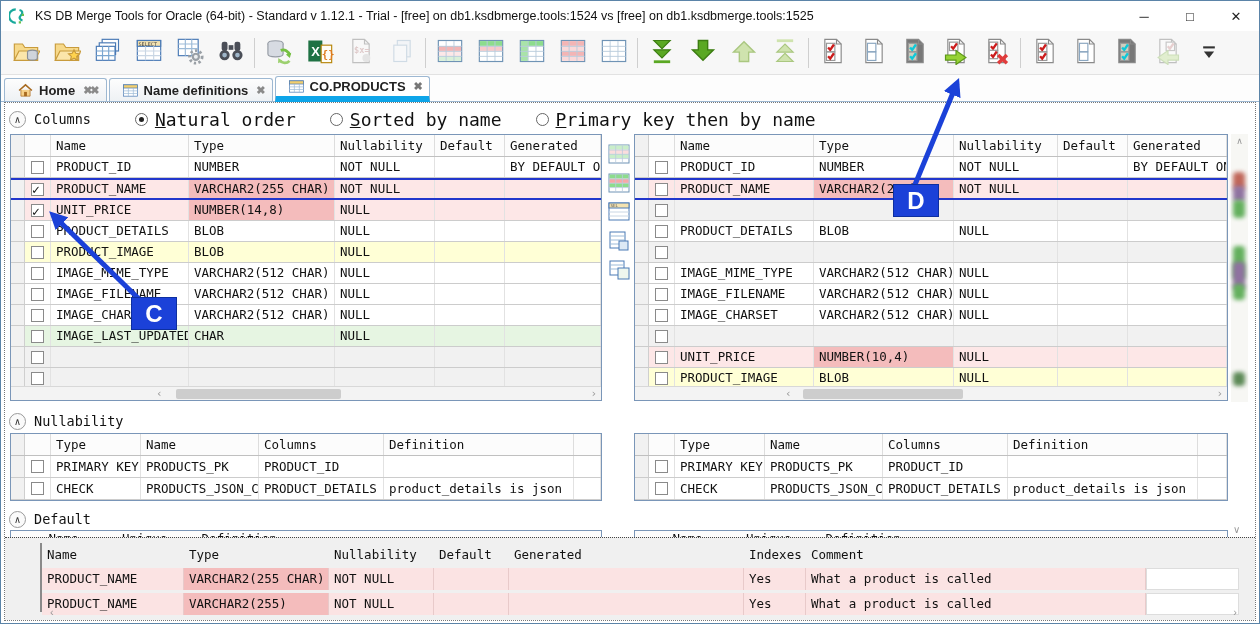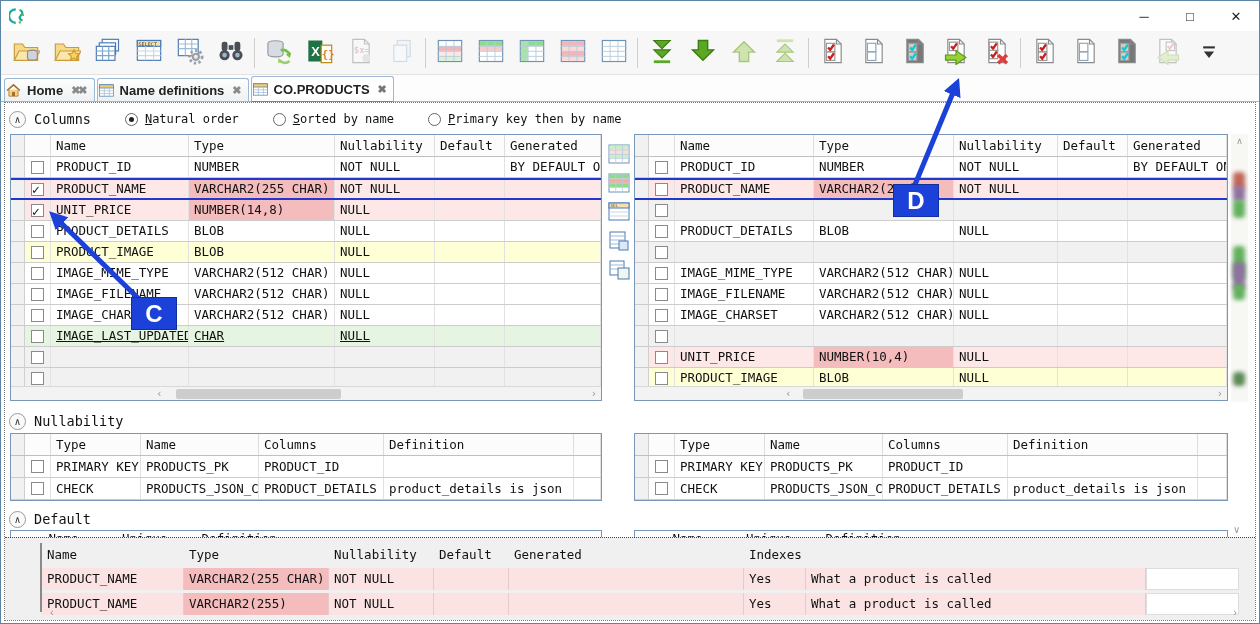--- a/index.html
+++ b/index.html
@@ -128,6 +128,7 @@
           <rect x="13" y="19" width="3" height="3" fill="#6fbf4e"></rect>
         </svg>
     </span>
+    <span class="title">KS DB Merge Tools for Oracle (64-bit) - Standard v 1.12.1 - Trial - [free] on db1.ksdbmerge.tools:1524 vs [free] on db1.ksdbmerge.tools:1525</span>
     <span class="winctl">
       <span>─</span>
       <span>□</span>

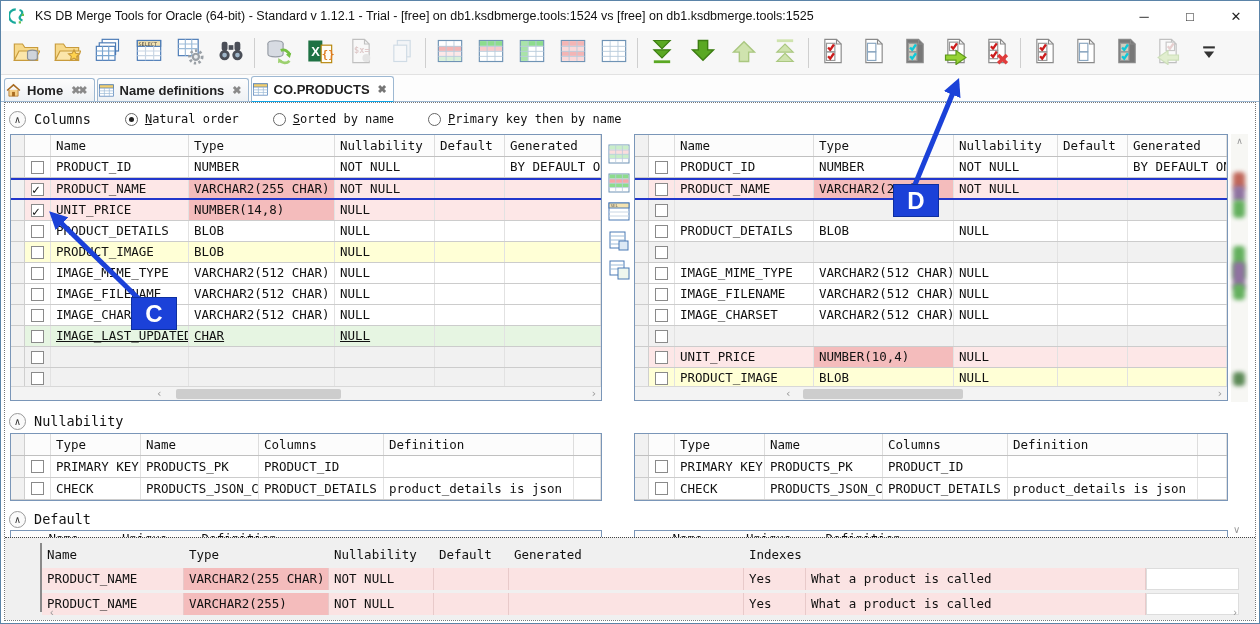--- a/index.html
+++ b/index.html
@@ -29,7 +29,7 @@
   
   .tabbar { position:absolute; top:74px; left:0; right:0; height:27px; background:#fdfdfd;
     display:flex; align-items:flex-end; padding-left:3px; border-bottom:1px solid #9db8d2; }
-  .tab { display:flex; align-items:center; gap:5px; height:23px; padding:0 8px 0 0;
+  .tab { display:flex; align-items:center; gap:5px; height:23px; padding:0 8px 0 12px;
     border:1px solid #9db8d2; border-bottom:none; border-radius:3px 3px 0 0;
     background:linear-gradient(#fdfdfd,#eef1f4); margin-right:2px; font-size:13px; font-weight:bold; color:#222; }
   .tab.active { height:26px; background:#fff; margin-bottom:-1px; border-bottom:1px solid #0ea5e9; }

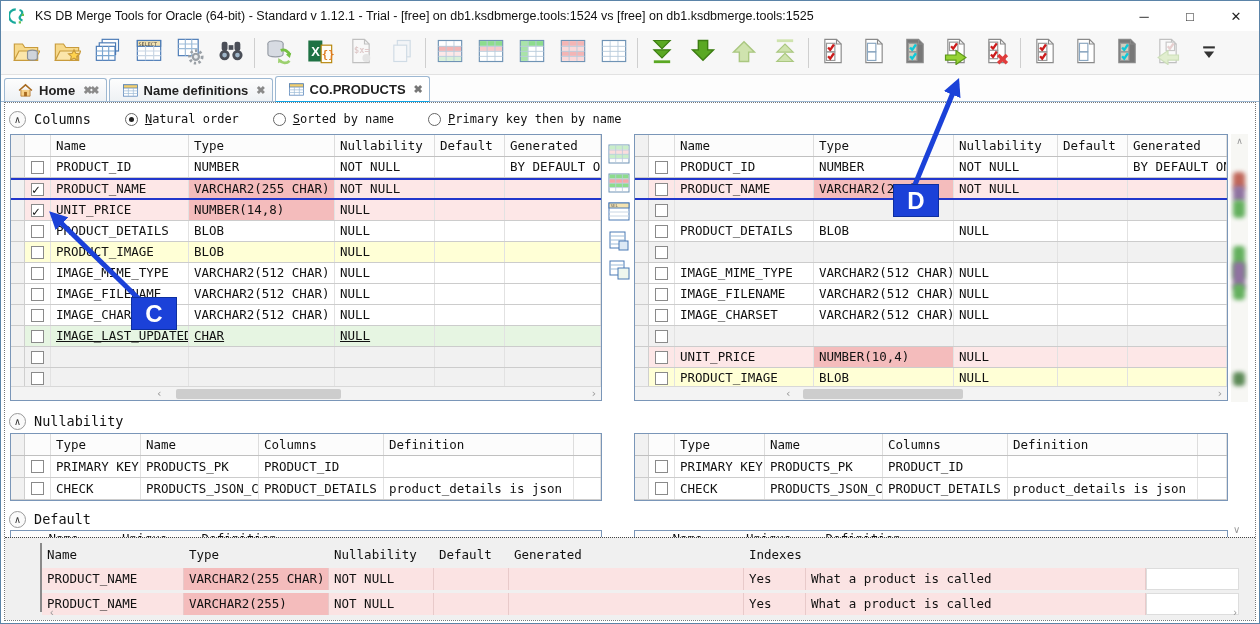--- a/index.html
+++ b/index.html
@@ -32,7 +32,7 @@
   .tab { display:flex; align-items:center; gap:5px; height:23px; padding:0 8px 0 12px;
     border:1px solid #9db8d2; border-bottom:none; border-radius:3px 3px 0 0;
     background:linear-gradient(#fdfdfd,#eef1f4); margin-right:2px; font-size:13px; font-weight:bold; color:#222; }
-  .tab.active { height:26px; background:#fff; margin-bottom:-1px; border-bottom:1px solid #0ea5e9; }
+  .tab.active { height:26px; background:#fff; margin-bottom:-1px; border-bottom:6px solid #0ea5e9; }
   .tabicon svg { width:17px; height:17px; display:block; }
   .tabclose { color:#8a8a8a; font-size:11px; font-weight:bold; margin-left:3px; letter-spacing:-2px; }
   .tab.active .tabclose { color:#777; }

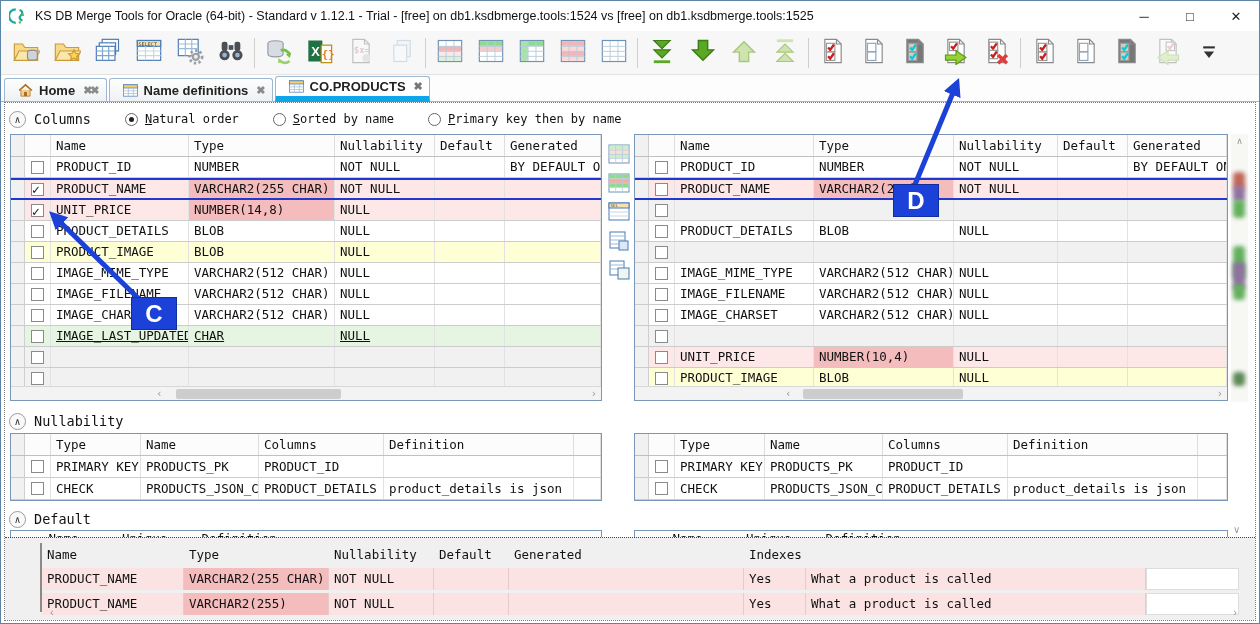--- a/index.html
+++ b/index.html
@@ -47,7 +47,7 @@
   .collbtn { width:17px; height:17px; border:1px solid #9a9a9a; border-radius:50%;
     background:#fafafa; display:flex; align-items:center; justify-content:center;
     font-size:10px; color:#333; }
-  .radios { display:flex; gap:34px; margin-left:26px; font-size:12px; }
+  .radios { display:flex; gap:34px; margin-left:36px; font-size:18px; }
   .radio { display:flex; align-items:center; gap:7px; }
   .rdot { width:13px; height:13px; border:1px solid #666; border-radius:50%; background:#fff; position:relative; }
   .rdot.on::after { content:""; position:absolute; inset:3px; border-radius:50%; background:#222; }

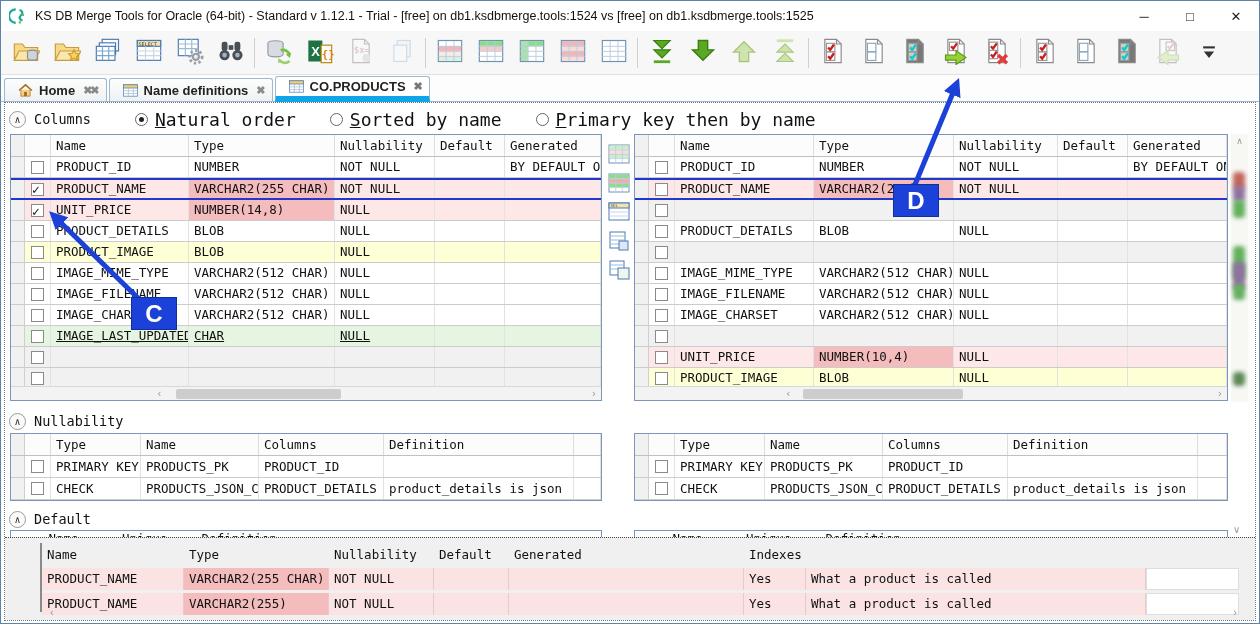--- a/index.html
+++ b/index.html
@@ -68,7 +68,7 @@
   .cb.checked::after { content:"✓"; position:absolute; left:0; top:-3px; font-size:13px; font-weight:bold; color:#111; }
   .grow.pink .cell { background:#fde7e7; } .grow.pink .cell.ind { background:#f1f1f1; }
   .grow.yellow .cell { background:#ffffd6; } .grow.yellow .cell.ind { background:#f1f1f1; }
-  .grow.green .cell { background:#e6f5e2;text-decoration:underline; } .grow.green .cell.ind { background:#f1f1f1; }
+  .grow.green .cell { background:#e6f5e2; } .grow.green .cell.ind { background:#f1f1f1; }
   .grow.emptyrow .cell { background:#f1f1f1; }
   .cell.deep { background:#f4bcbc !important; }
   .grow.sel { border-top:2px solid #2237cc; border-bottom:2px solid #2237cc; height:22px; line-height:18px; }

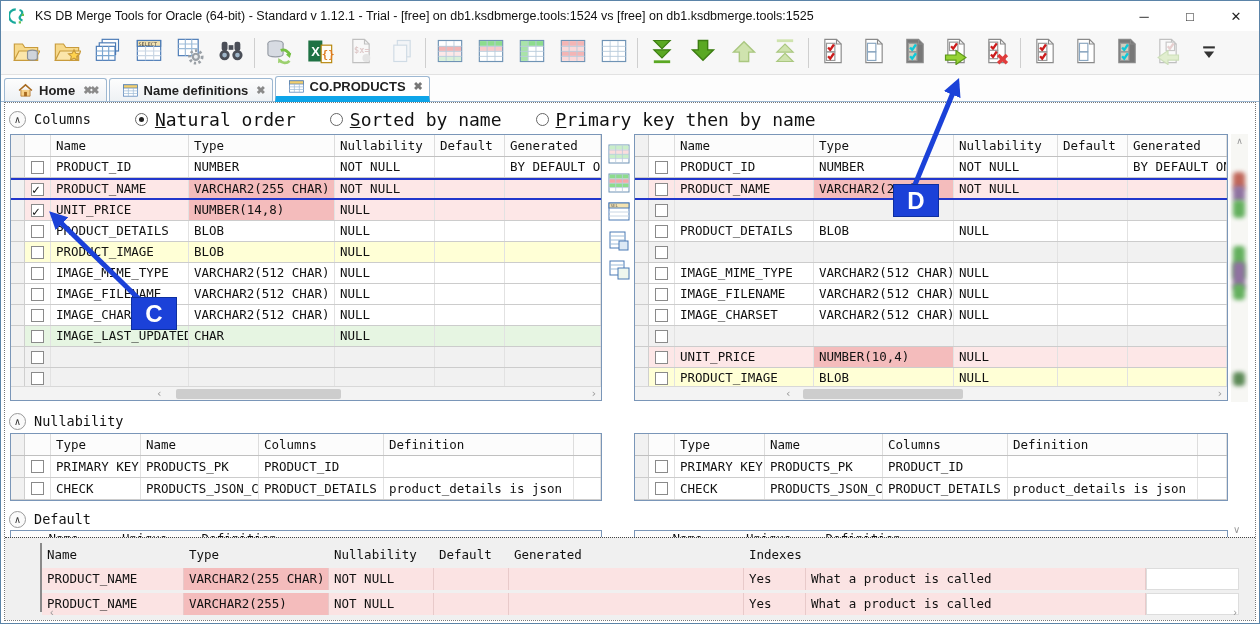--- a/index.html
+++ b/index.html
@@ -896,6 +896,7 @@
           <div class="cell">Default</div>
           <div class="cell">Generated</div>
           <div class="cell">Indexes</div>
+          <div class="cell">Comment</div>
           <div class="cell"></div>
         </div>
         <div>

